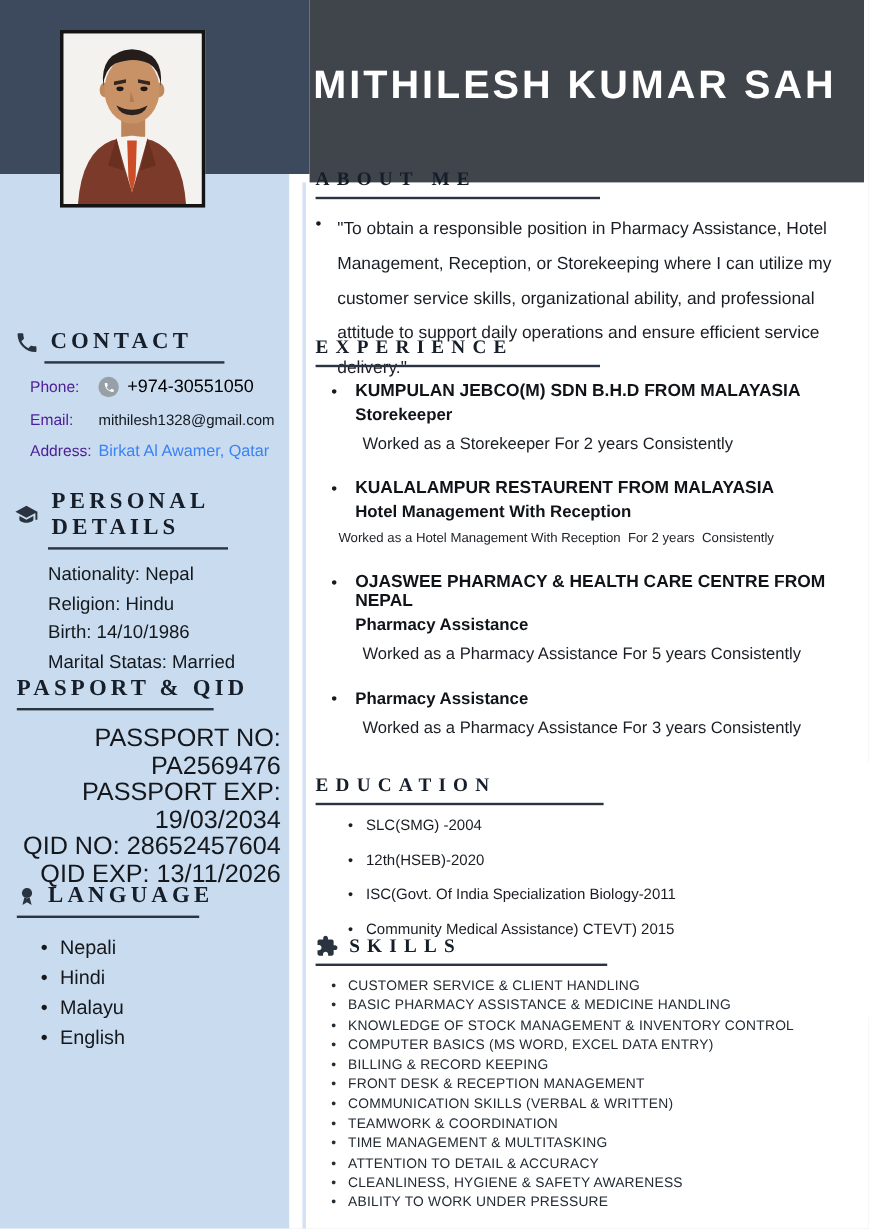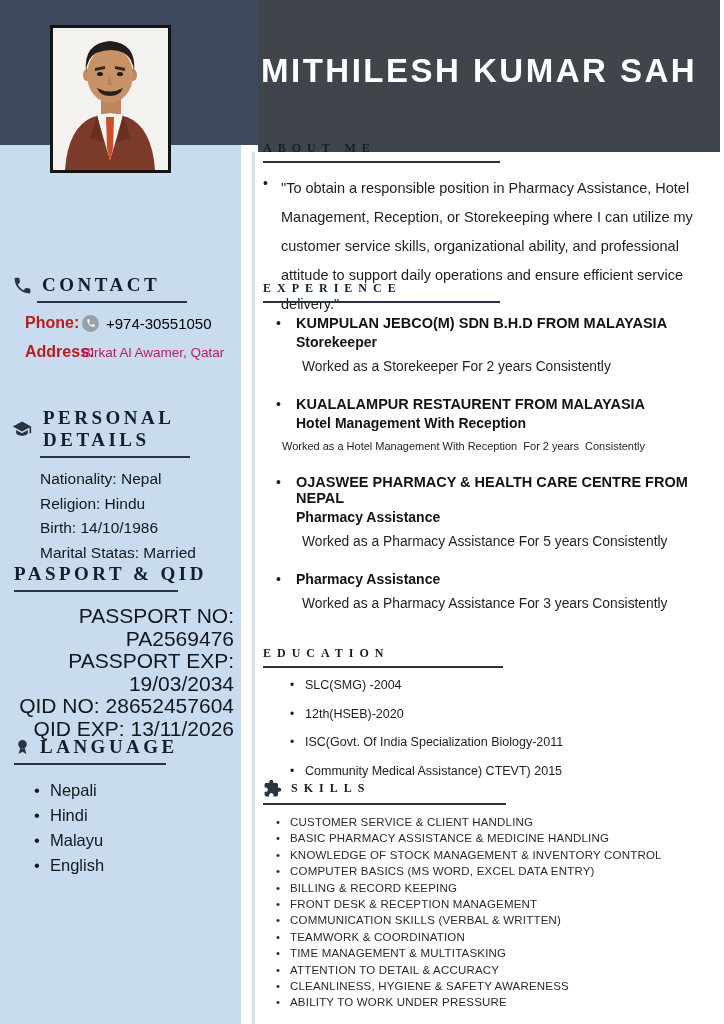--- a/index.html
+++ b/index.html
@@ -20,7 +20,7 @@
   
   .sec-head{display:flex;align-items:center;gap:9px;}
   .sec-title{font-family:"Liberation Serif",serif;font-weight:bold;color:#161e2a;}
-  .main .sec-title{font-size:12px;letter-spacing:6px;text-align:center;}
+  .main .sec-title{font-size:16px;letter-spacing:6px;text-align:center;}
   .side .sec-title{font-size:19px;letter-spacing:3.5px;}
   .rule{height:2px;background:#2a3340;margin-top:5px;}
   .icon{flex:0 0 auto;display:inline-flex;}

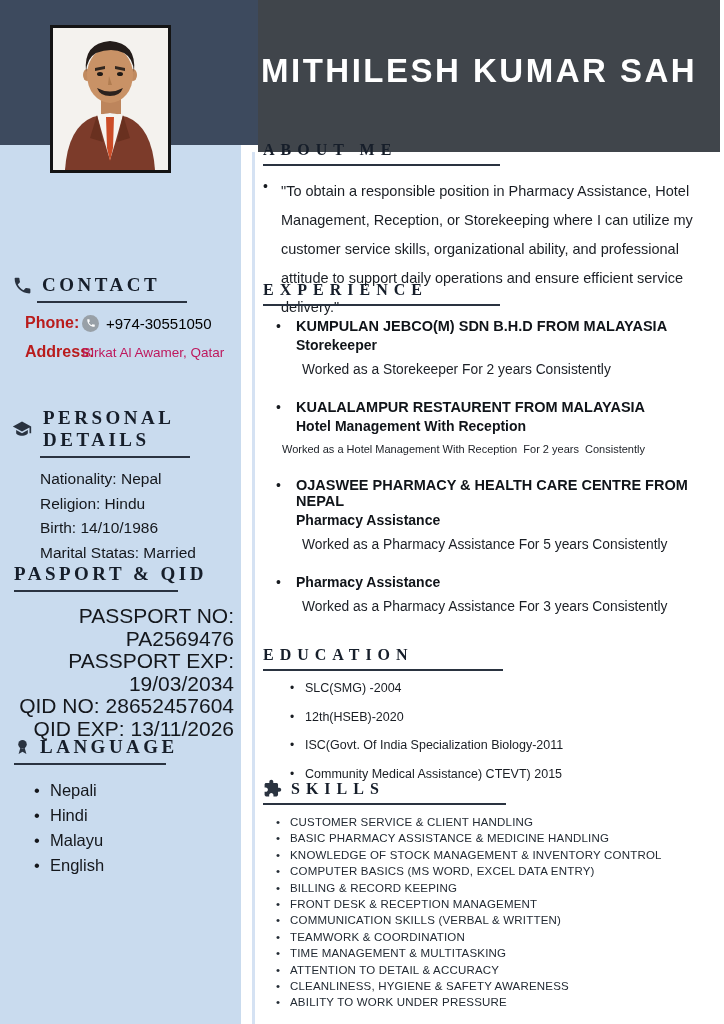--- a/index.html
+++ b/index.html
@@ -30,7 +30,7 @@
   .contact{left:12px;top:274px;width:218px;}
   .contact .rule{width:150px;margin-left:25px;}
   .c-row{display:flex;align-items:center;margin-top:11px;padding-left:13px;}
-  .c-label{font-weight:bold;font-size:16px;width:57px;color:#b91c1c;}
+  .c-label{font-weight:normal;font-size:13px;width:57px;color:#4c1d95;}
   .badge{width:17px;height:17px;border-radius:50%;background:#98a0a7;display:inline-flex;
          align-items:center;justify-content:center;margin-right:7px;}
   .c-phone-val{font-size:15px;color:#000000;}

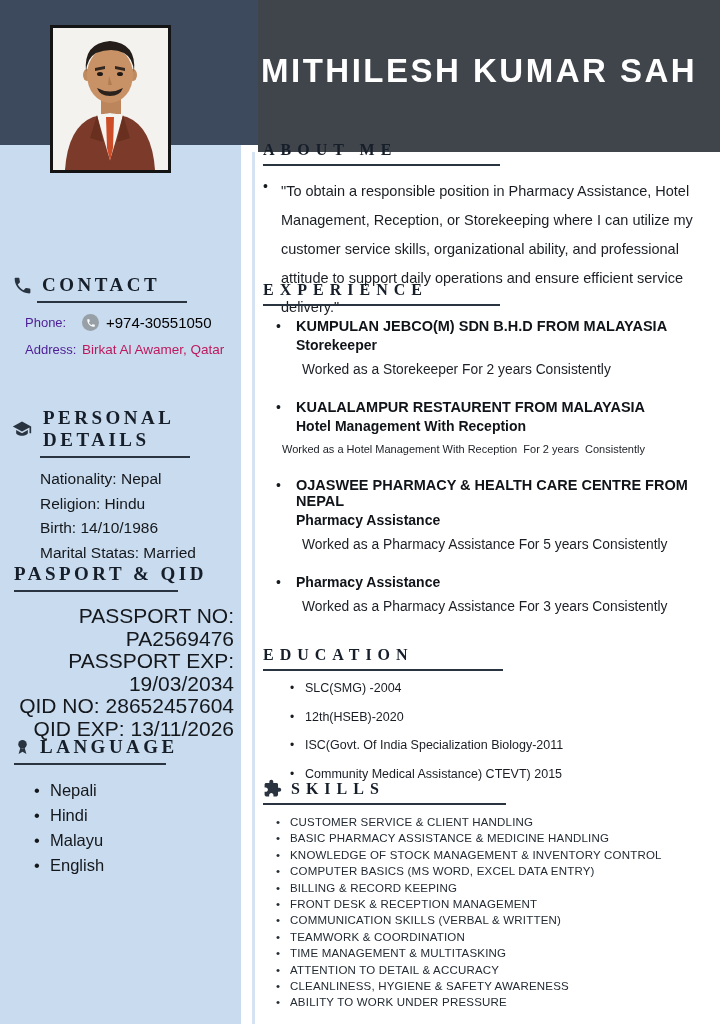--- a/index.html
+++ b/index.html
@@ -129,6 +129,10 @@
       <span class="c-phone-val">+974-30551050</span>
     </div>
     <div class="c-row">
+      <span class="c-label">Email:</span>
+      <span class="c-email-val">mithilesh1328@gmail.com</span>
+    </div>
+    <div class="c-row">
       <span class="c-label">Address:</span>
       <span class="c-addr-val">Birkat Al Awamer, Qatar</span>
     </div>

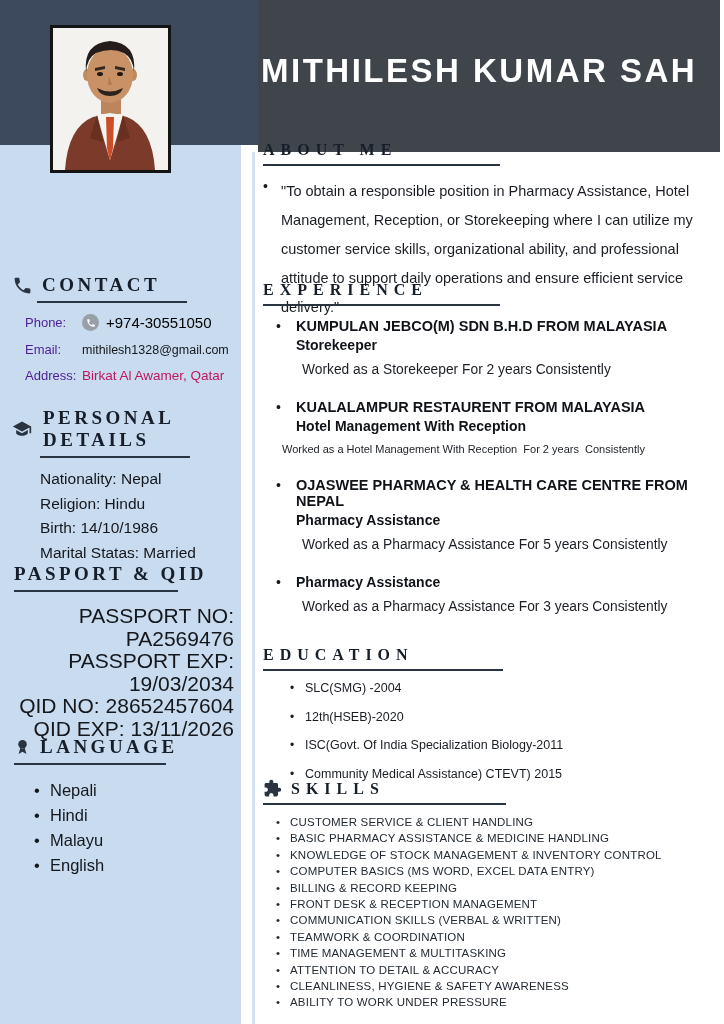--- a/index.html
+++ b/index.html
@@ -35,7 +35,7 @@
          align-items:center;justify-content:center;margin-right:7px;}
   .c-phone-val{font-size:15px;color:#000000;}
   .c-email-val{font-size:12.5px;color:#15181d;}
-  .c-addr-val{font-size:13.5px;color:#be185d;}
+  .c-addr-val{font-size:13.5px;color:#3b82f6;}
   .personal{left:10px;top:407px;width:220px;}
   .personal .rule{width:150px;margin-left:30px;}
   .p-lines{margin-top:9px;padding-left:30px;font-size:15.5px;line-height:24.5px;color:#14171c;}

